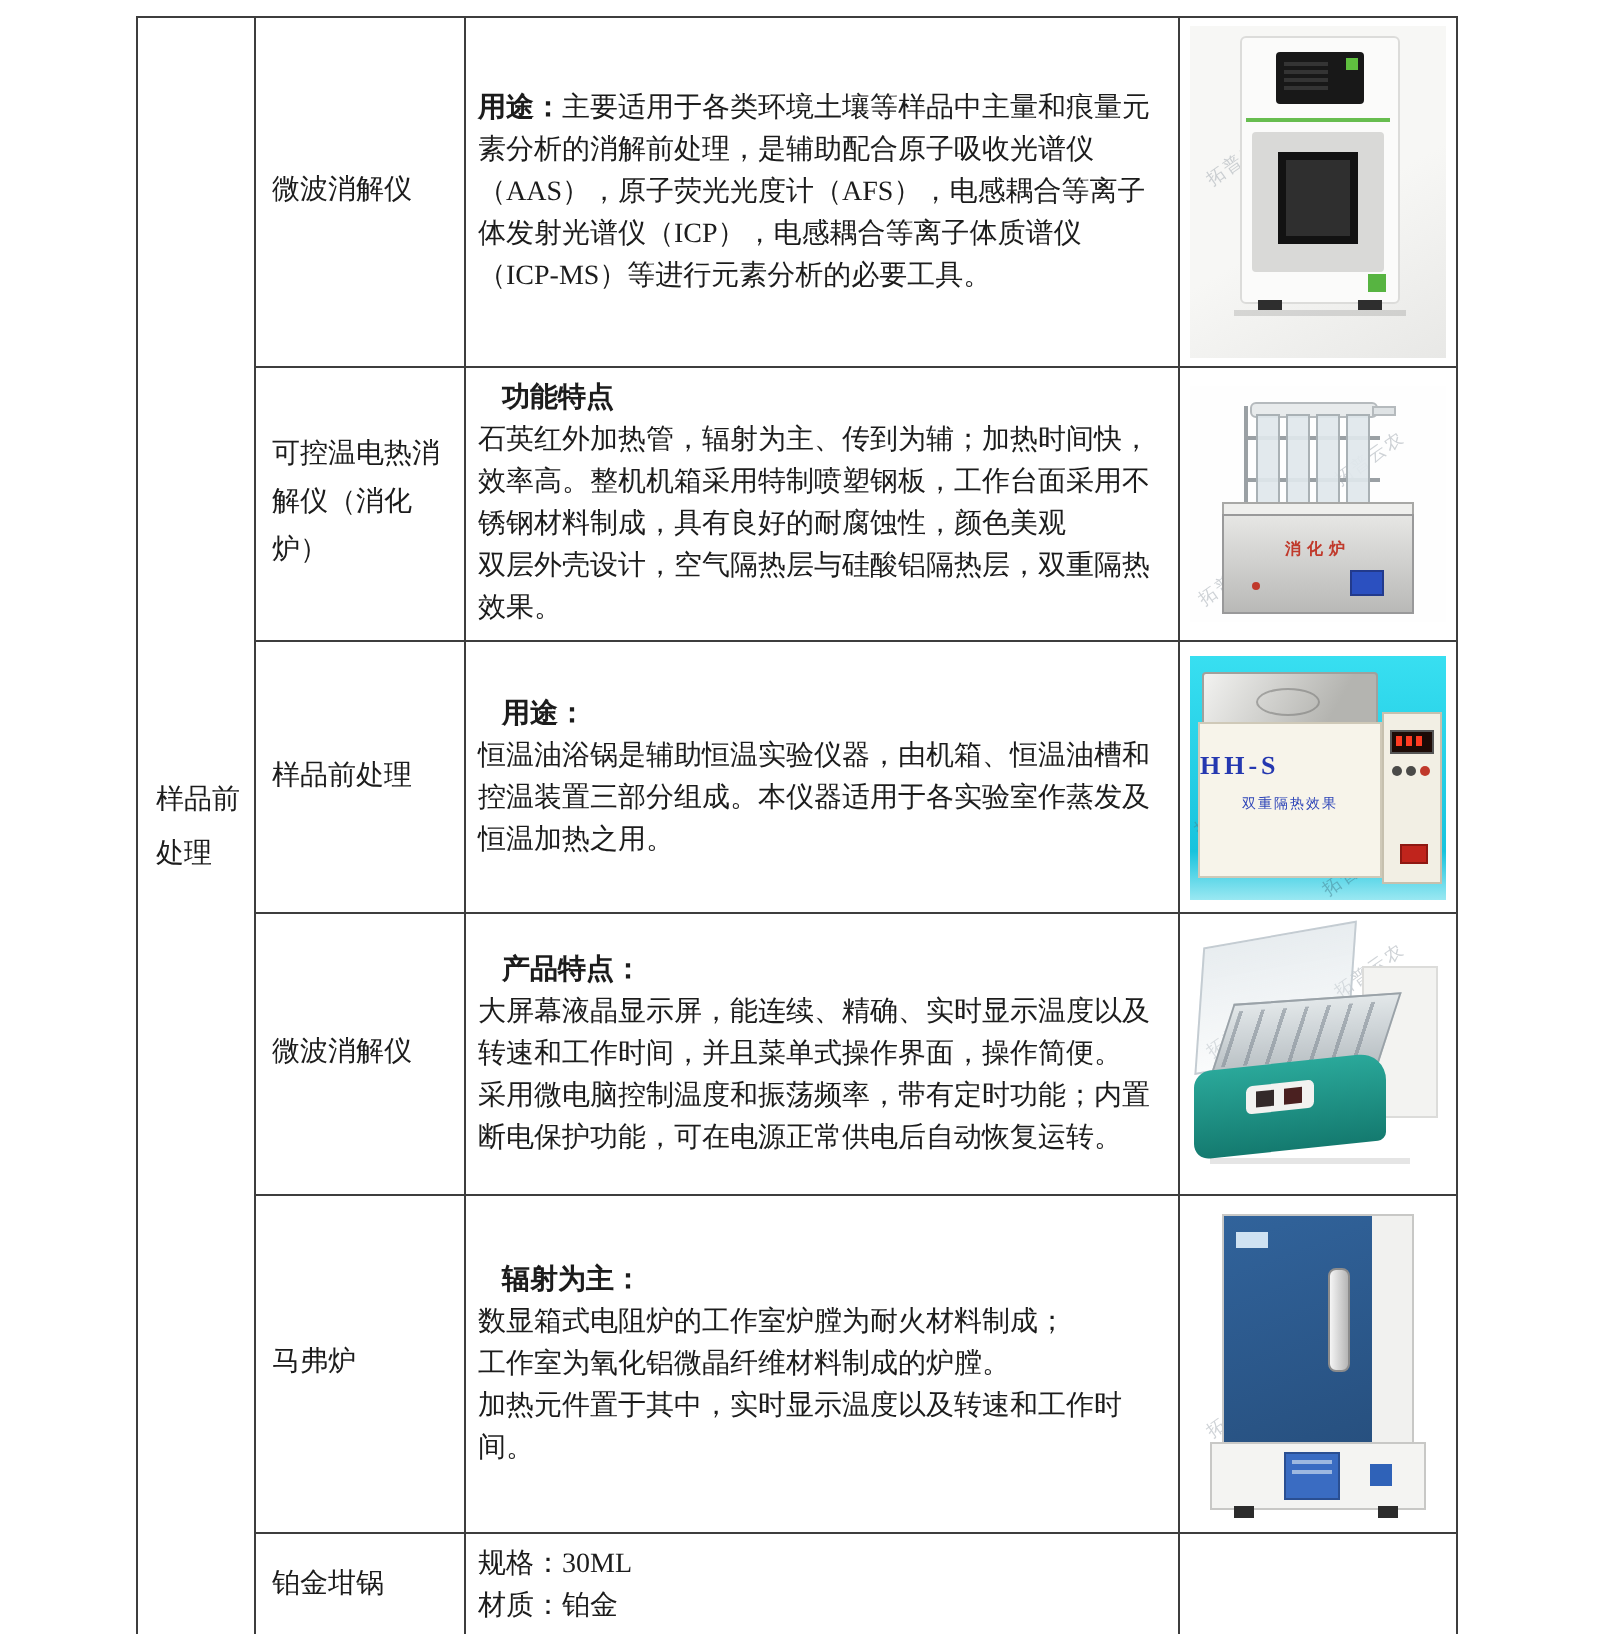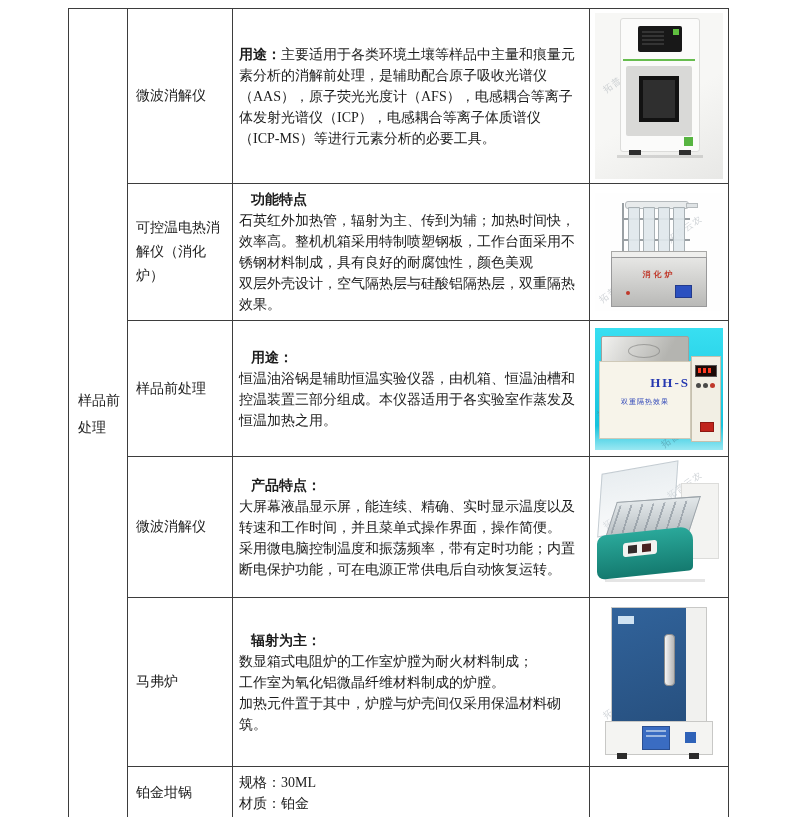--- a/index.html
+++ b/index.html
@@ -63,7 +63,7 @@
   .ob-lid::after{content:"";position:absolute;left:26px;top:7px;width:30px;height:12px;
           border:1px solid rgba(120,120,118,.55);border-radius:50%;}
   .ob-box{position:absolute;left:4px;top:33px;width:90px;height:76px;background:#f7f4ea;border:1px solid #cfc9b8;}
-  .ob-model{position:absolute;left:0;right:0;top:13px;text-align:right;color:#2538b0;
+  .ob-model{position:absolute;left:0;right:0;top:13px;text-align:left;color:#2538b0;
           font-weight:bold;font-size:13px;letter-spacing:2px;}
   .ob-sub{position:absolute;left:0;right:0;top:35px;text-align:center;color:#2d44b8;font-size:7px;letter-spacing:1px;}
   .ob-panel{position:absolute;left:96px;top:28px;width:28px;height:84px;background:#f2efe4;border:1px solid #c6c0ae;}

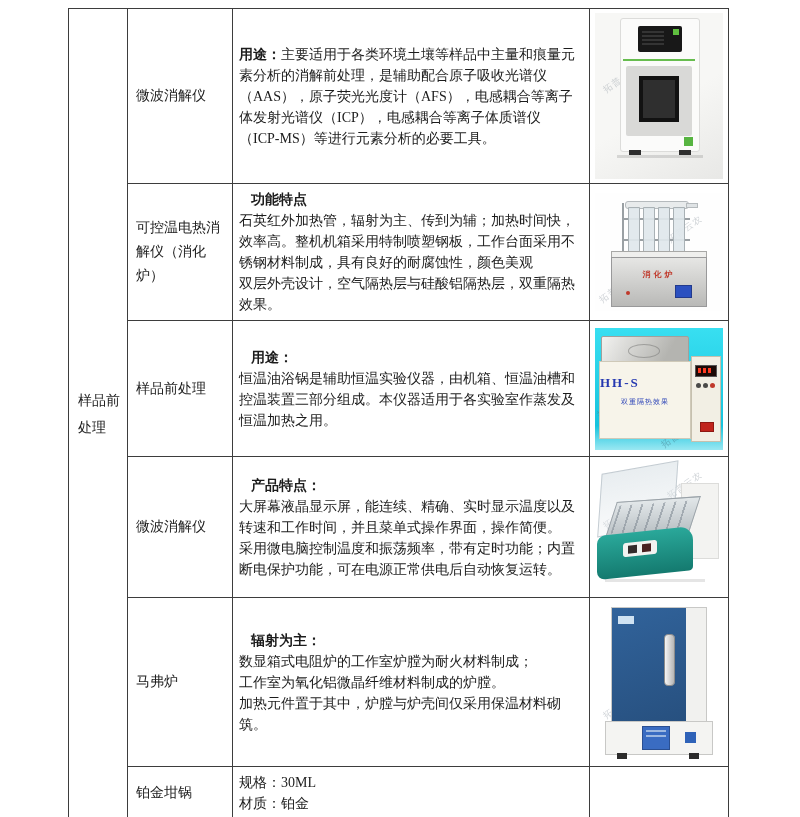--- a/index.html
+++ b/index.html
@@ -244,7 +244,7 @@
         <span class="block-lbl">辐射为主：</span>
         <p>数显箱式电阻炉的工作室炉膛为耐火材料制成；</p>
         <p>工作室为氧化铝微晶纤维材料制成的炉膛。</p>
-        <p>加热元件置于其中，炉膛与炉壳间仅采用保温材料砌筑。</p>
+        <p>加热元件置于其中，实时显示温度以及转速和工作时间。</p>
       </td>
       <td class="img-cell">
         <div class="scene scene5">

